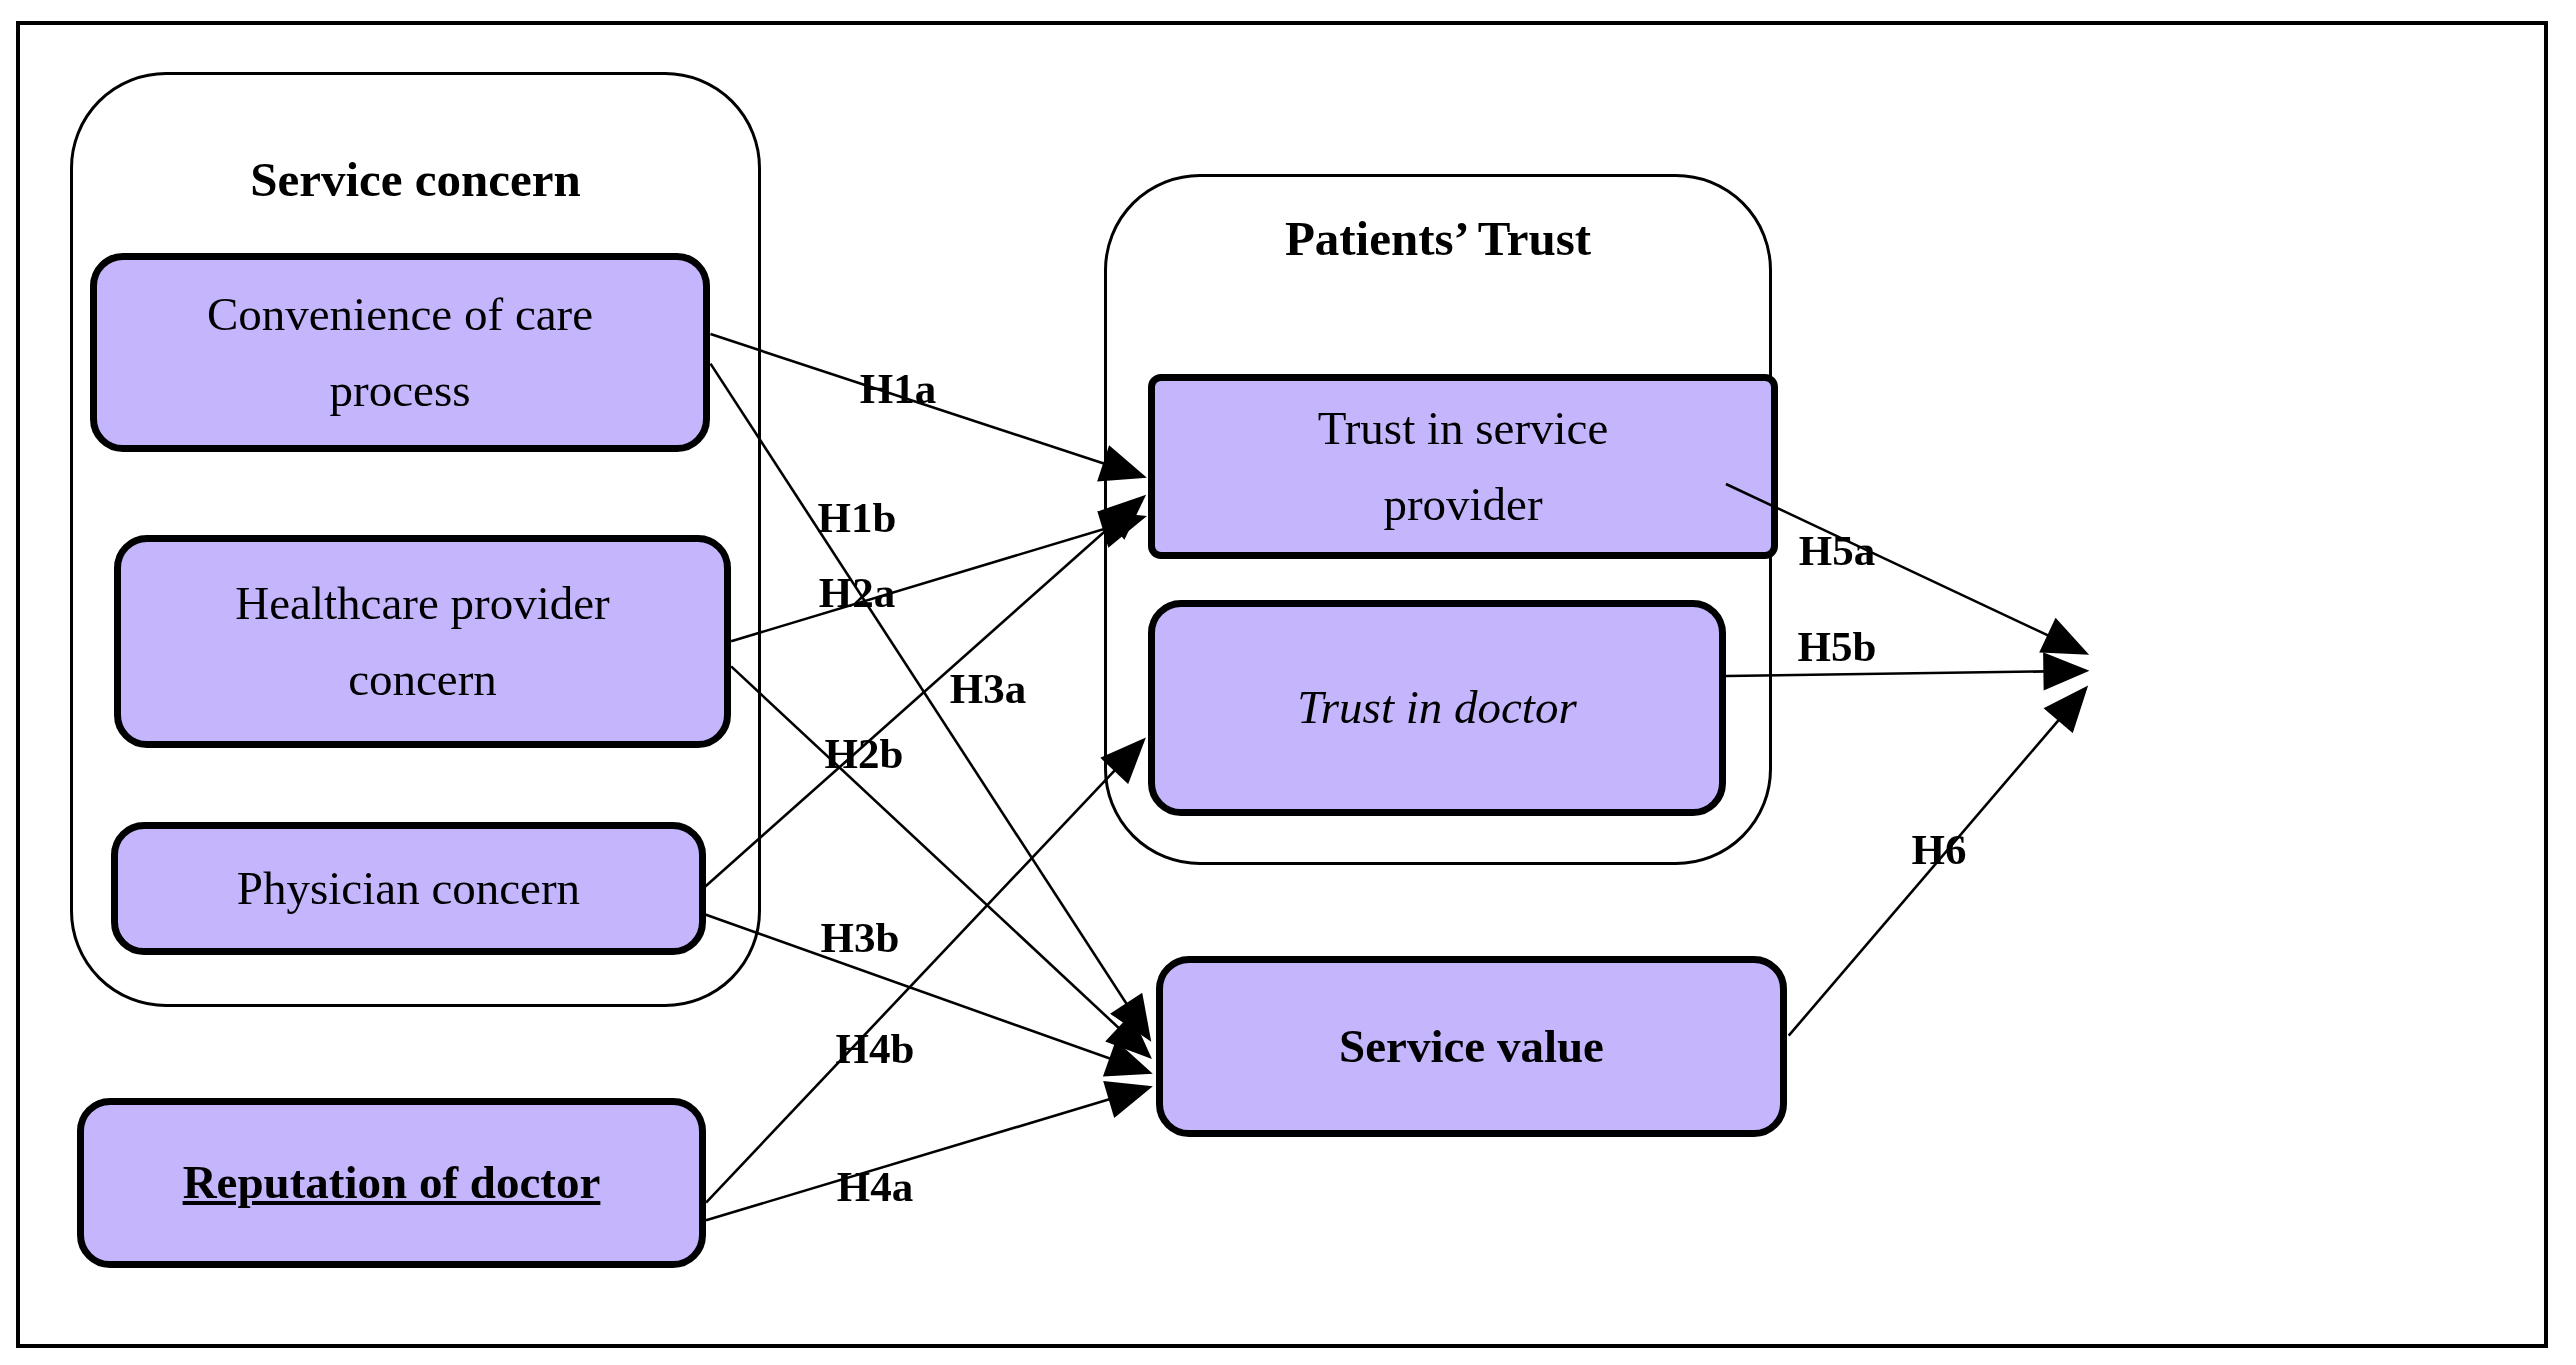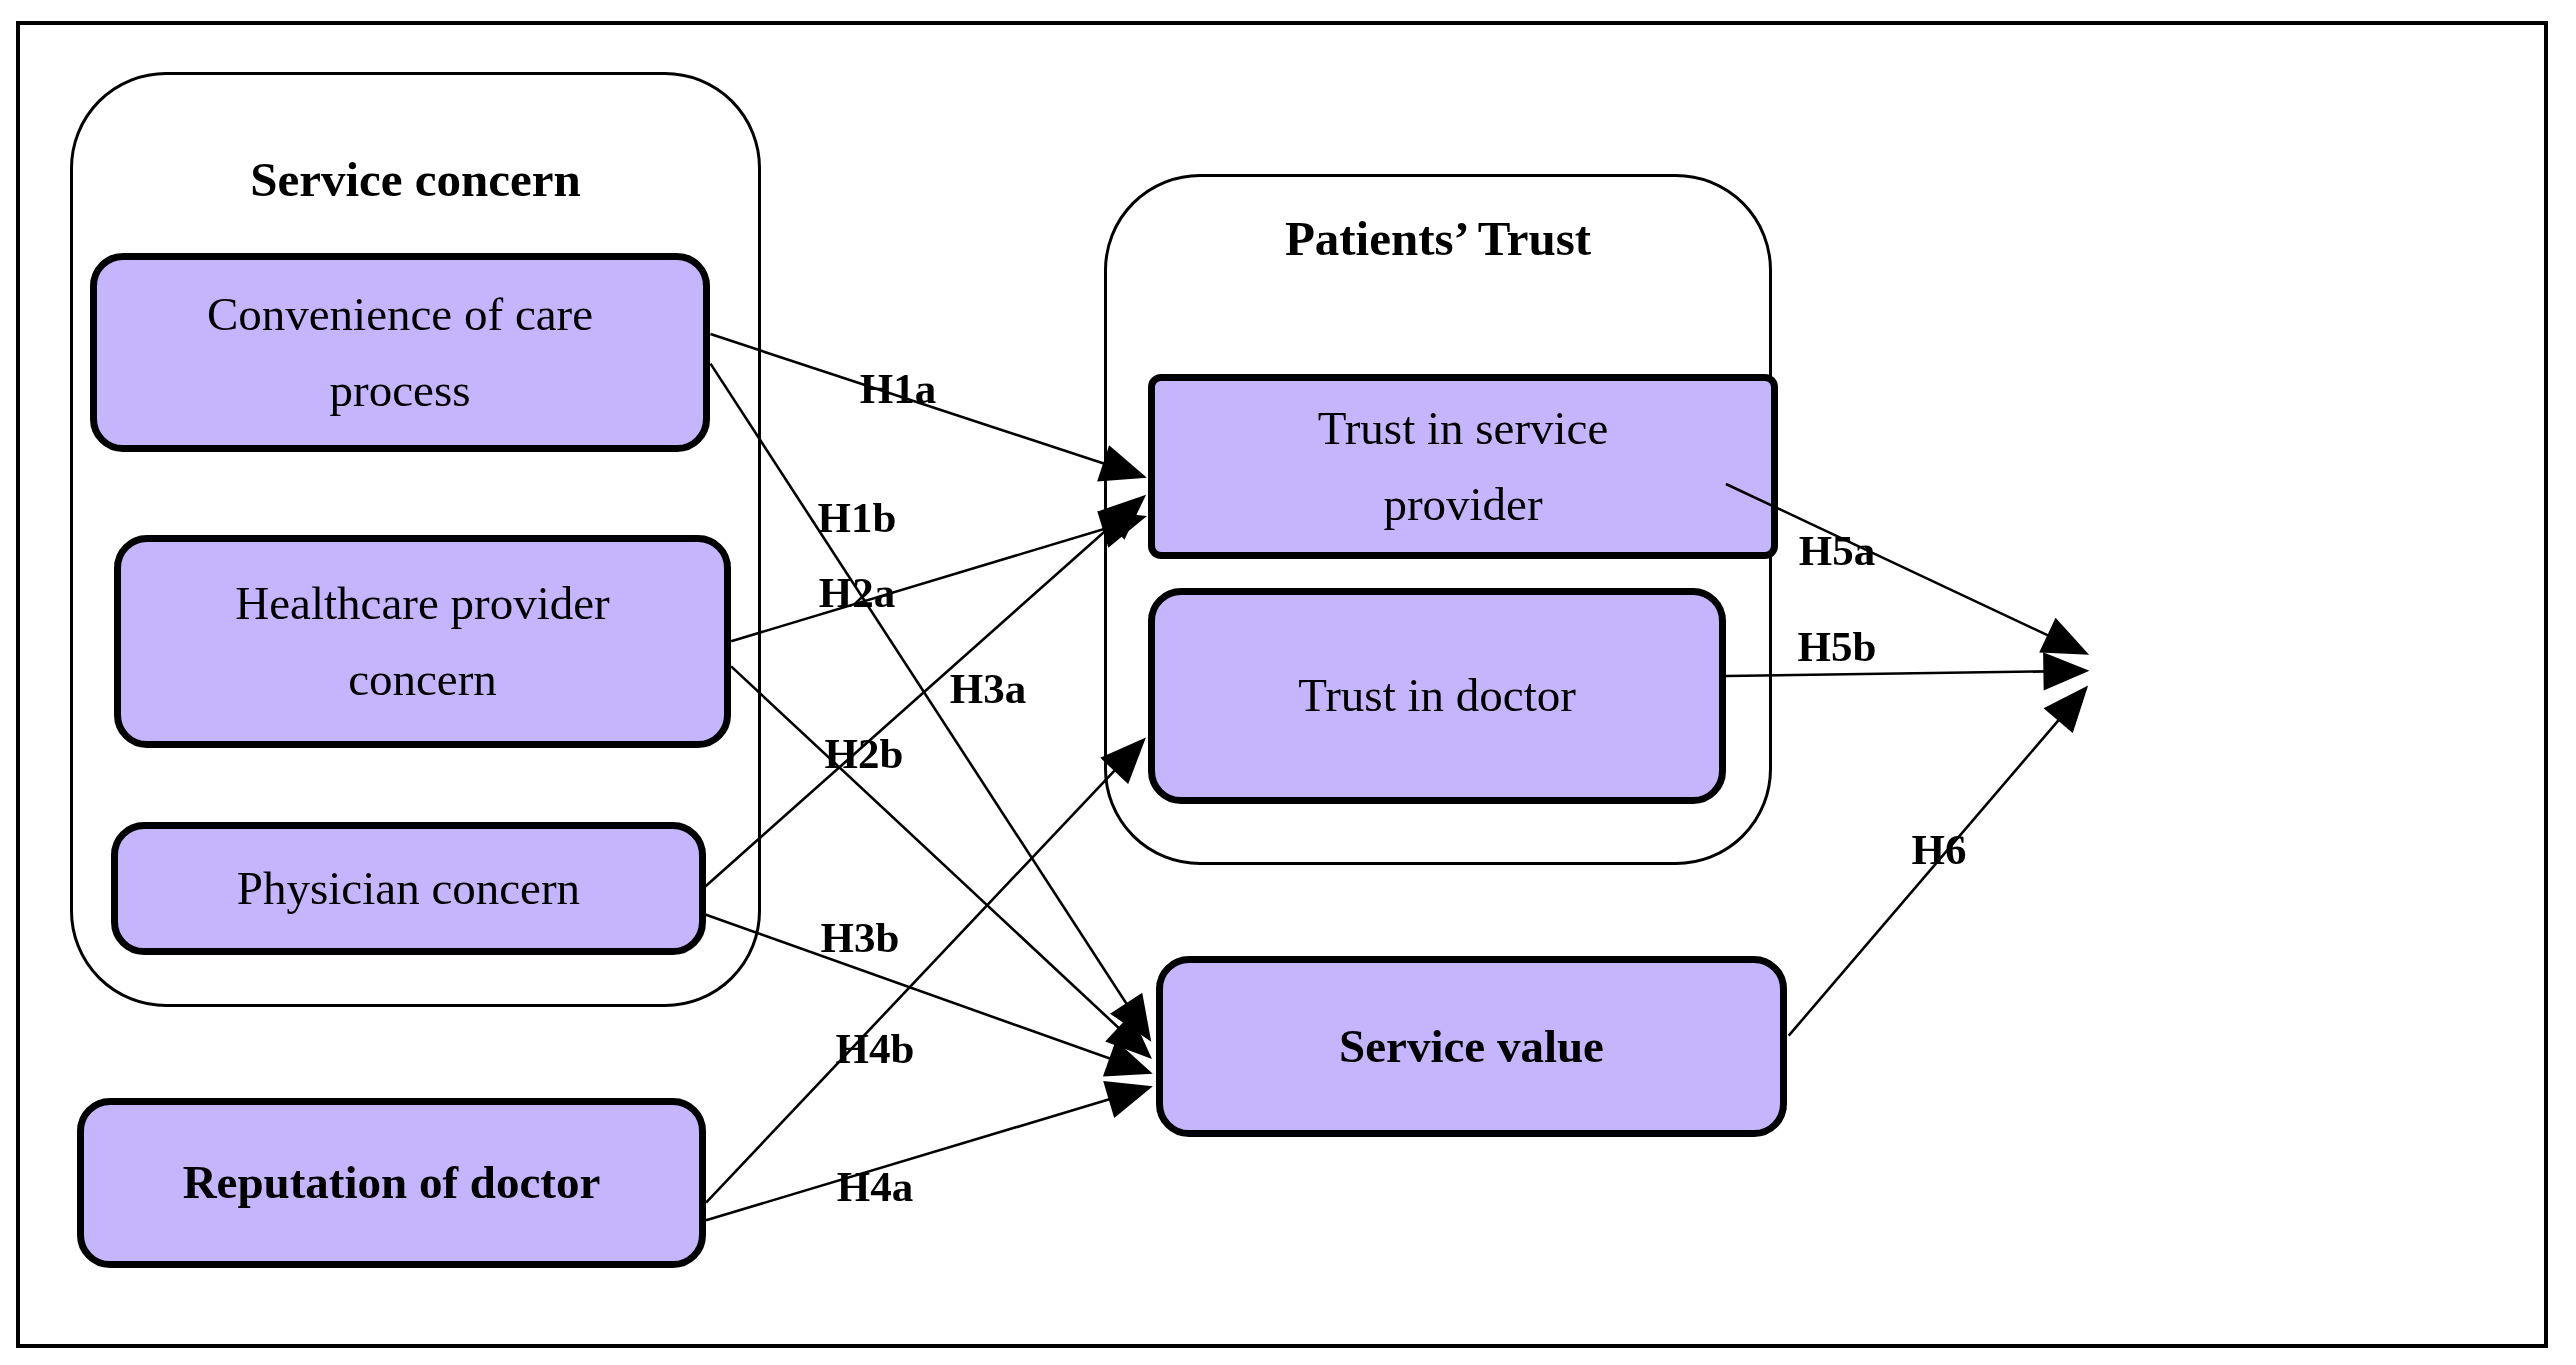--- a/index.html
+++ b/index.html
@@ -60,7 +60,7 @@
   <div class="node" style="left:1148px;top:374px;width:630px;height:185px;border-radius:13px;">Trust in service
 provider</div>
 
-  <div class="node" style="left:1148px;top:588px;width:578px;height:216px;">Trust in doctor</div>
+  <div class="node" style="left:1148px;top:600px;width:578px;height:216px;font-style:italic;">Trust in doctor</div>
 
   <div class="node bold" style="left:1156px;top:956px;width:631px;height:181px;">Service value</div>
 

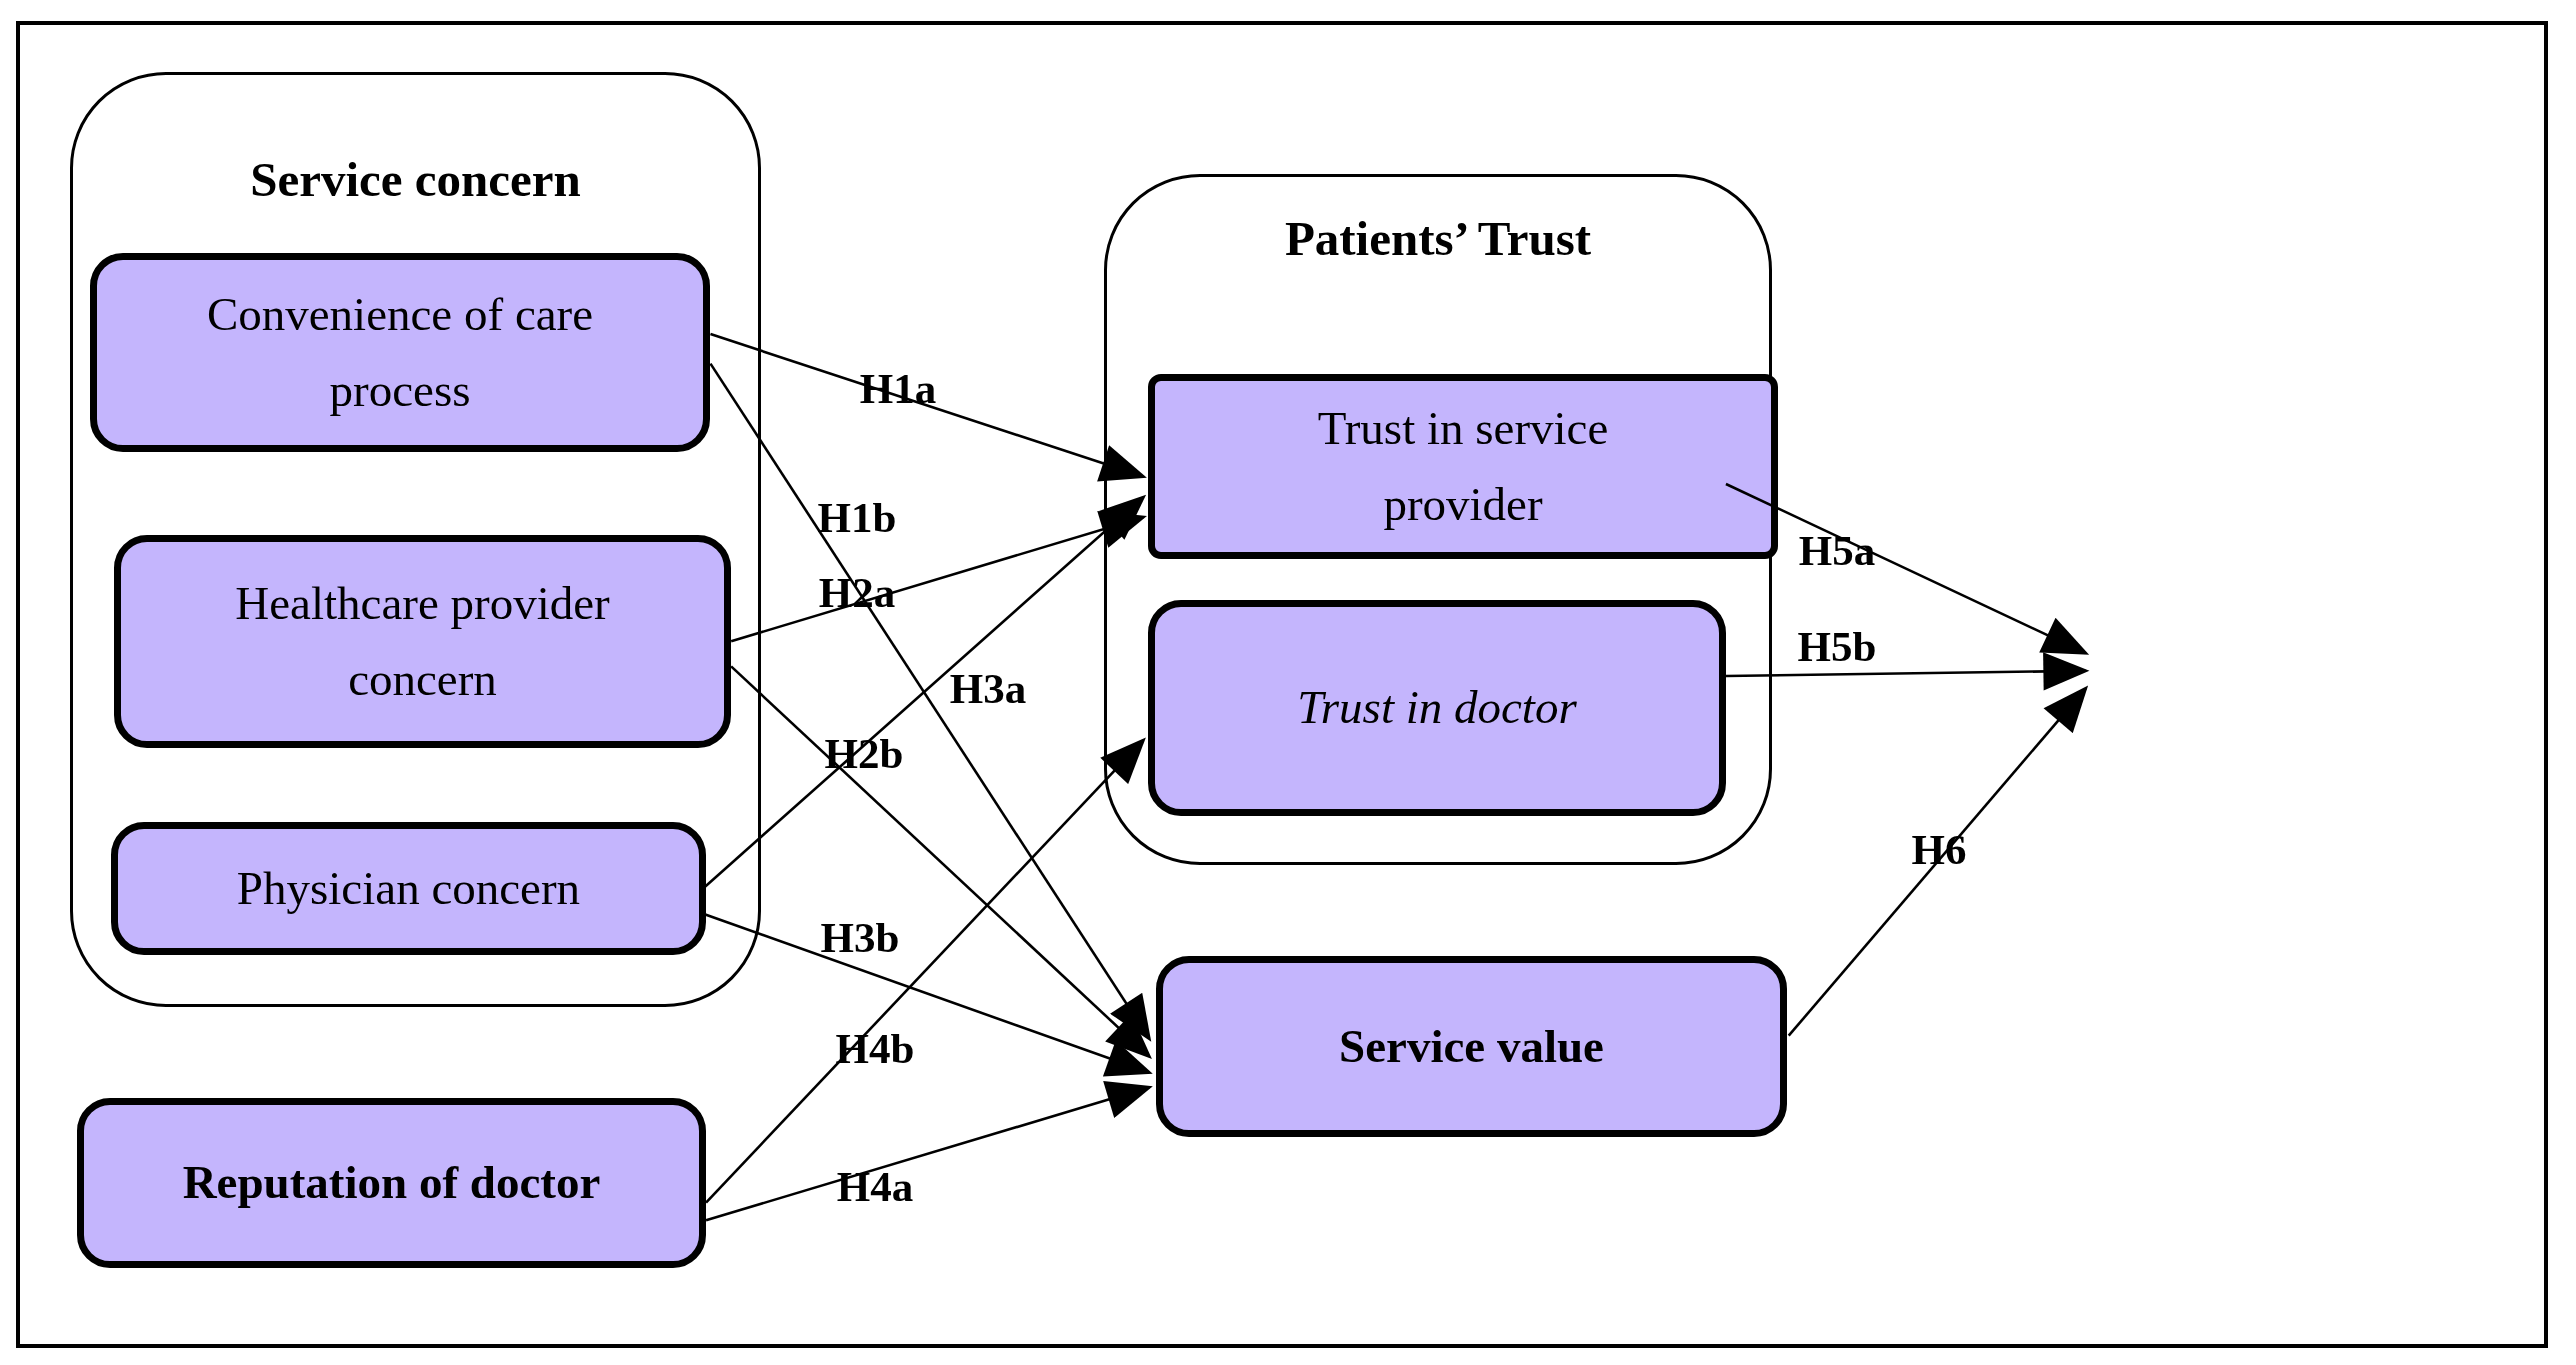--- a/index.html
+++ b/index.html
@@ -52,7 +52,7 @@
 
   <div class="node" style="left:111px;top:822px;width:595px;height:133px;">Physician concern</div>
 
-  <div class="node bold" style="left:77px;top:1098px;width:629px;height:170px;">Reputation of doctor</div>
+  <div class="node bold" style="left:77px;top:1098px;width:629px;height:170px;text-decoration:underline;">Reputation of doctor</div>
 
   <div class="group" style="left:1104px;top:174px;width:668px;height:691px;"></div>
   <div class="group-title" style="left:1104px;top:210px;width:668px;">Patients’ Trust</div>

